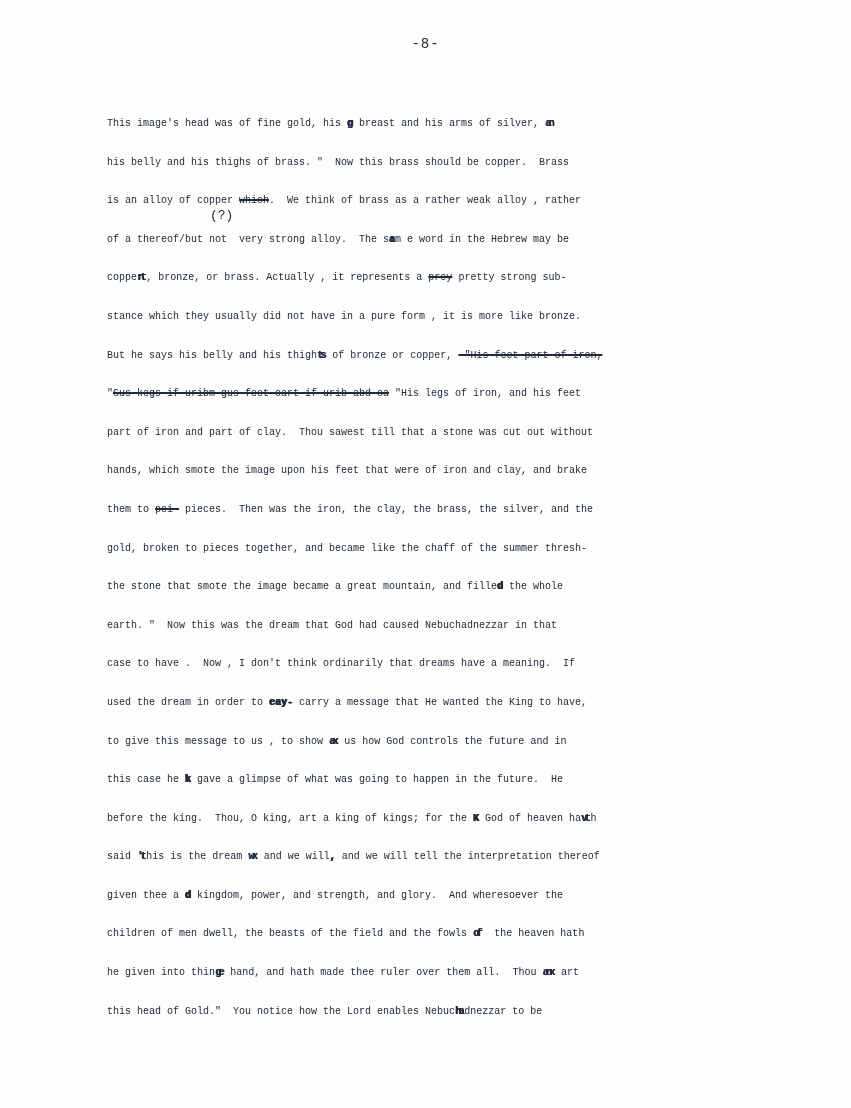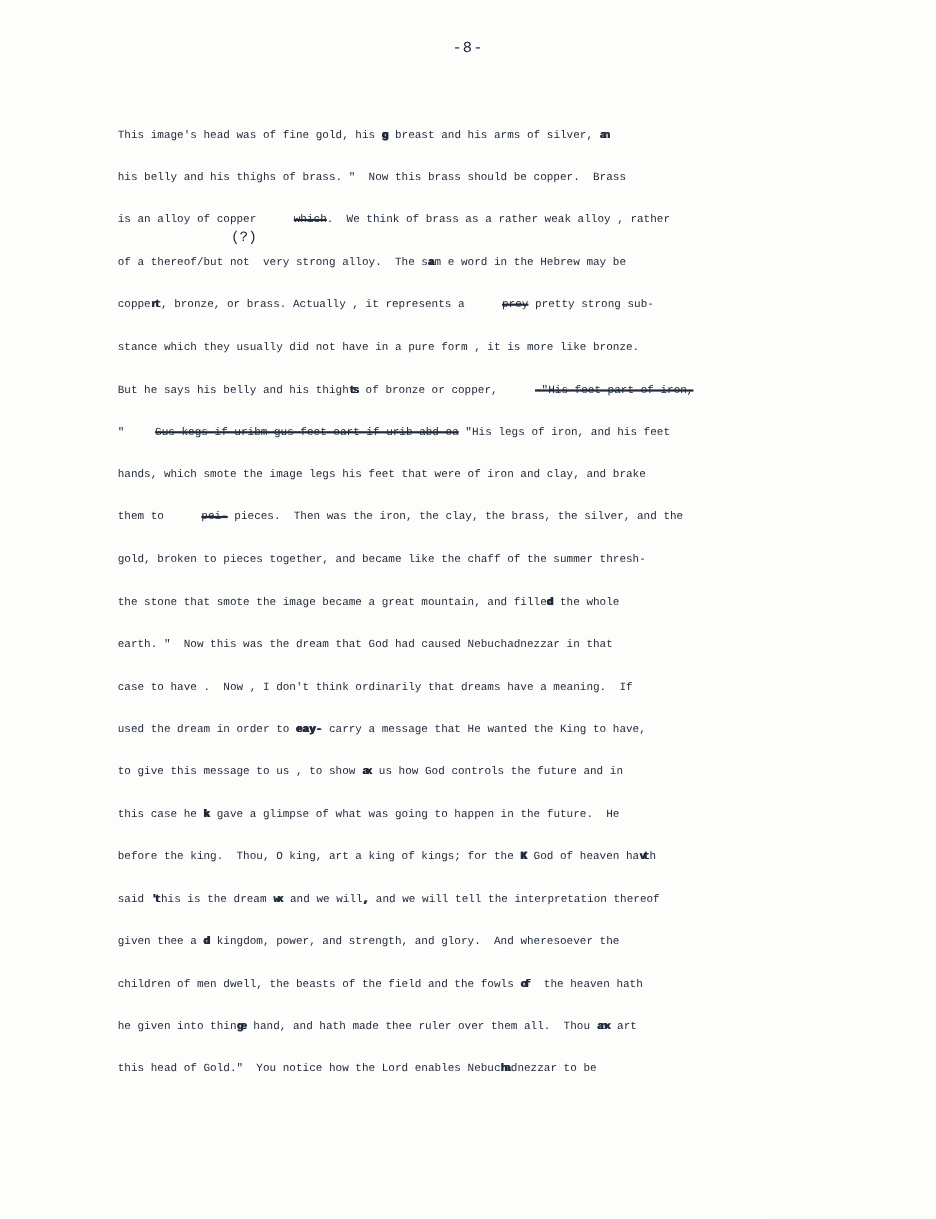--- a/index.html
+++ b/index.html
@@ -27,7 +27,6 @@
   .st{
     text-decoration:line-through;
     text-decoration-thickness:1.6px;
-    margin-left:28px;
   }
   .ot{
     font-weight:bold;

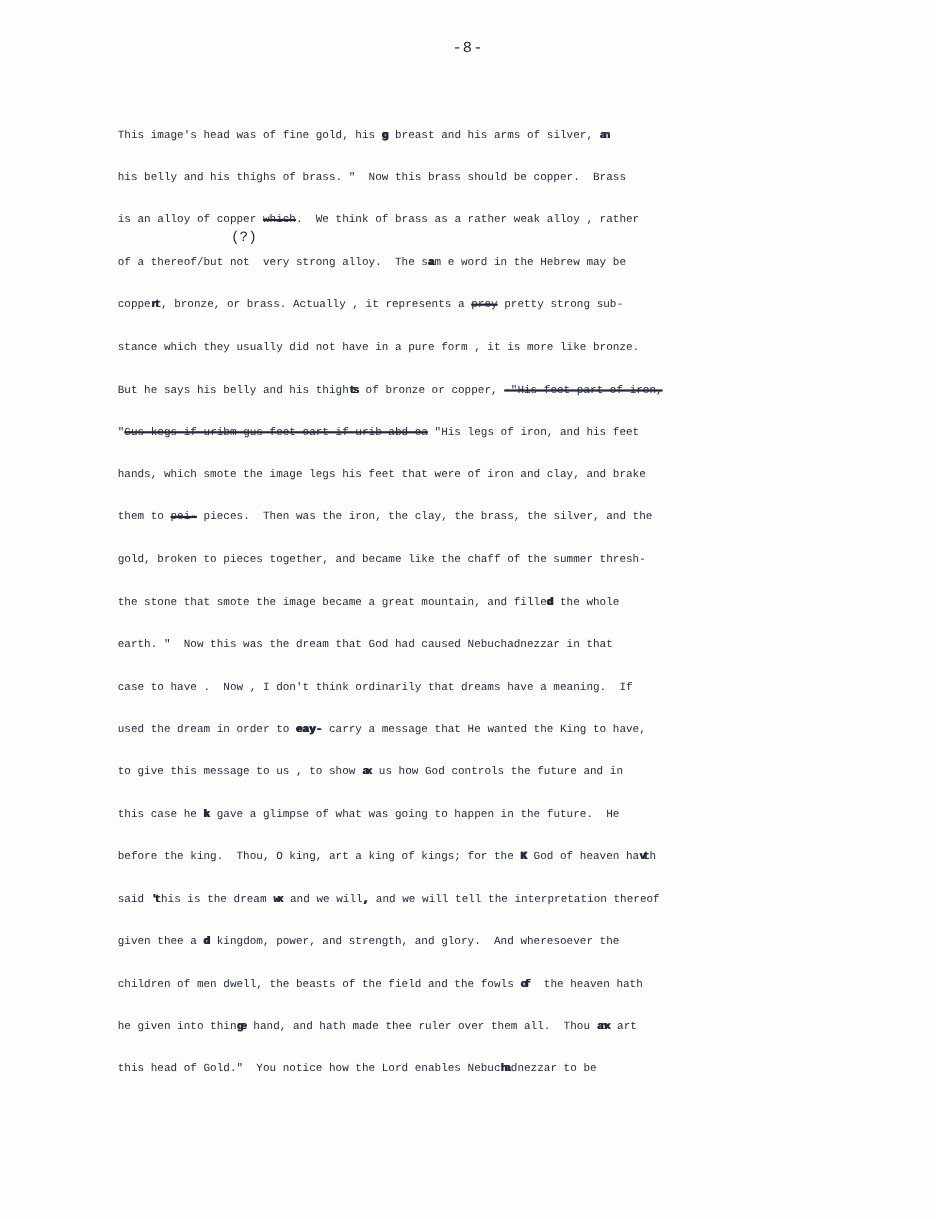--- a/index.html
+++ b/index.html
@@ -59,6 +59,7 @@
       <div class="line"><span>stance which they usually did not have in a pure form , it is more like bronze.</span></div>
       <div class="line"><span>But he says his belly and his thigh</span><span class="otsq">ts</span><span> of bronze or copper, </span><span class="st">-"His feet part of iron,</span></div>
       <div class="line"><span>"</span><span class="st">Gus kegs if uribm gus feet oart if urib abd oa</span><span> "His legs of iron, and his feet</span></div>
+      <div class="line"><span>part of iron and part of clay.  Thou sawest till that a stone was cut out without</span></div>
       <div class="line"><span>hands, which smote the image legs his feet that were of iron and clay, and brake</span></div>
       <div class="line"><span>them to </span><span class="st">pei-</span><span> pieces.  Then was the iron, the clay, the brass, the silver, and the</span></div>
       <div class="line"><span>gold, broken to pieces together, and became like the chaff of the summer thresh-</span></div>

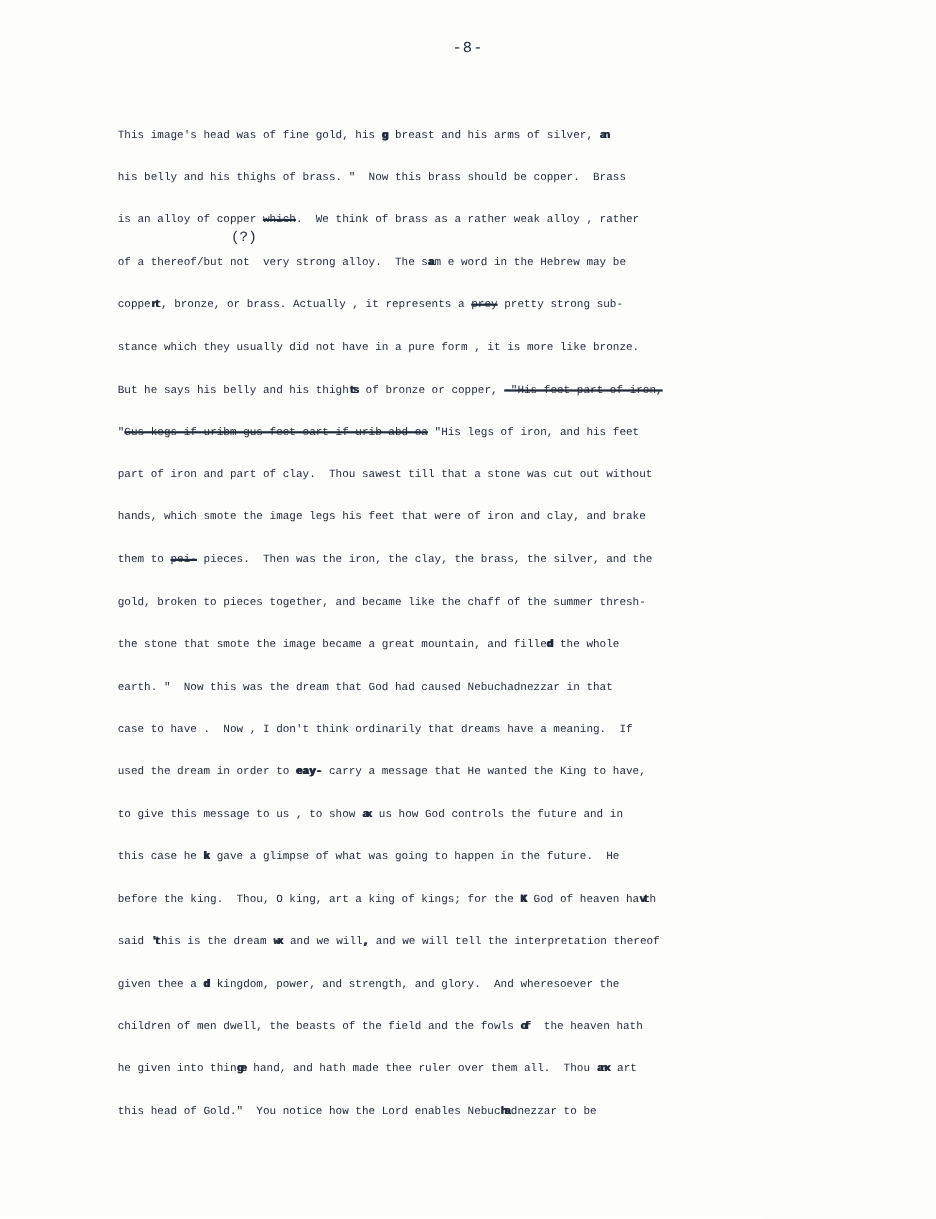--- a/index.html
+++ b/index.html
@@ -60,7 +60,7 @@
       <div class="line"><span>But he says his belly and his thigh</span><span class="otsq">ts</span><span> of bronze or copper, </span><span class="st">-"His feet part of iron,</span></div>
       <div class="line"><span>"</span><span class="st">Gus kegs if uribm gus feet oart if urib abd oa</span><span> "His legs of iron, and his feet</span></div>
       <div class="line"><span>part of iron and part of clay.  Thou sawest till that a stone was cut out without</span></div>
-      <div class="line"><span>hands, which smote the image legs his feet that were of iron and clay, and brake</span></div>
+      <div class="line"><span>hands, which smote the image upon his feet that were of iron and clay, and brake</span></div>
       <div class="line"><span>them to </span><span class="st">pei-</span><span> pieces.  Then was the iron, the clay, the brass, the silver, and the</span></div>
       <div class="line"><span>gold, broken to pieces together, and became like the chaff of the summer thresh-</span></div>
       <div class="line"><span>the stone that smote the image became a great mountain, and fille</span><span class="ot">d</span><span> the whole</span></div>

